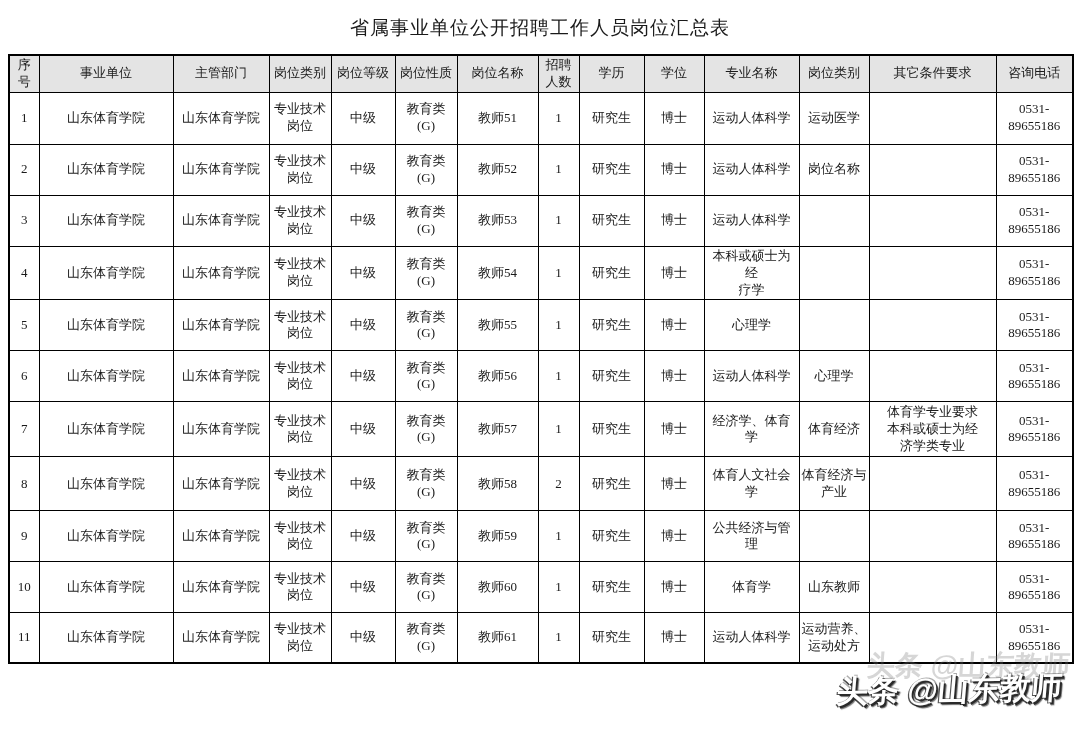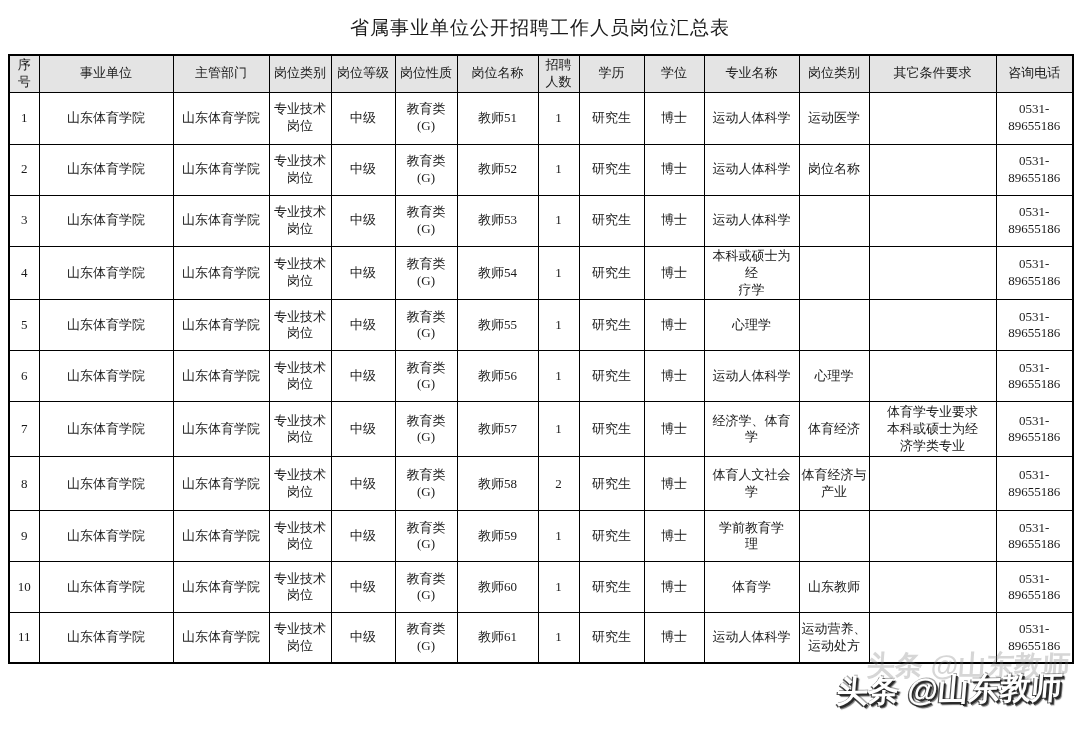--- a/index.html
+++ b/index.html
@@ -289,7 +289,7 @@
         <td>1</td>
         <td>研究生</td>
         <td>博士</td>
-        <td>学前教育学
+        <td>公共经济与管
 理</td>
         <td></td>
         <td></td>

